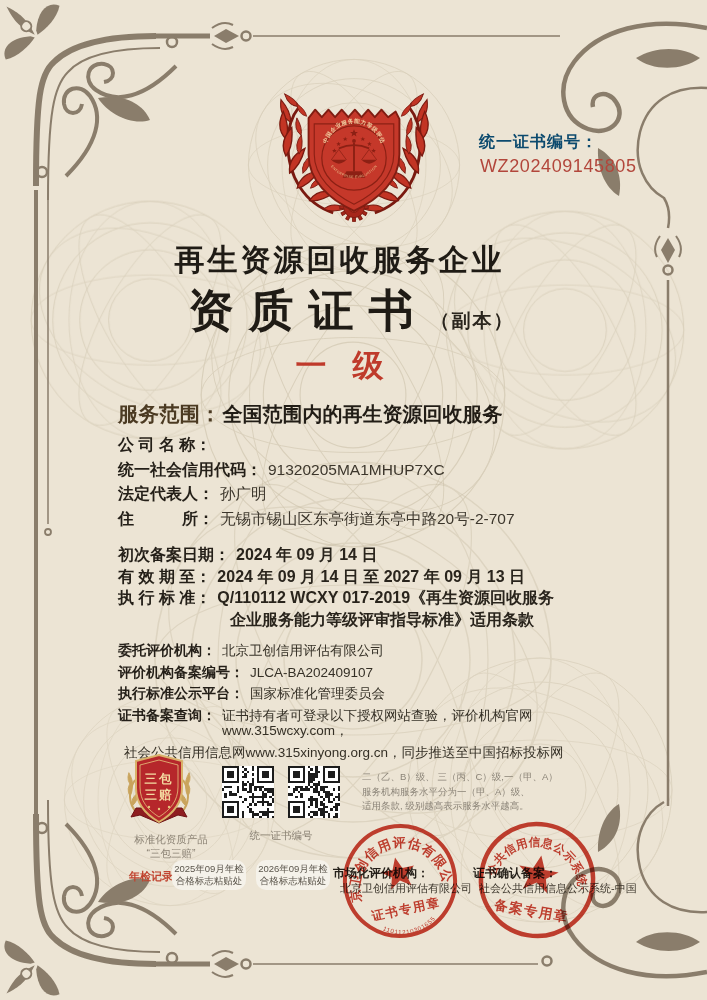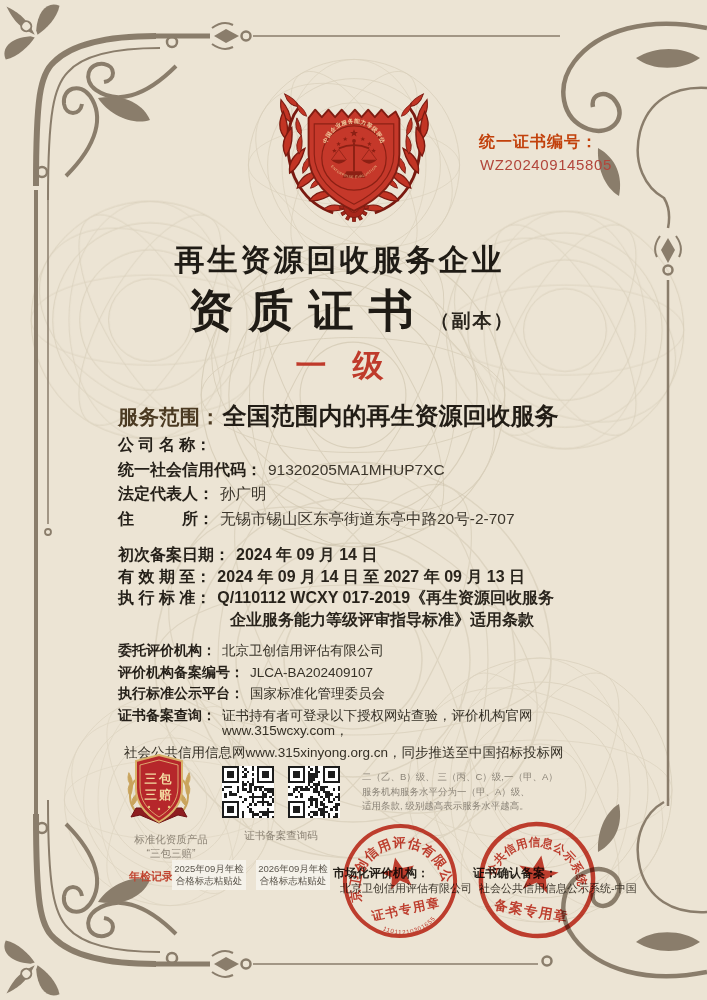--- a/index.html
+++ b/index.html
@@ -10,7 +10,7 @@
   .frame-svg{position:absolute;inset:0;z-index:0;}
   .content{position:absolute;inset:0;z-index:2;}
   
-  .cert-no-label{left:479px;top:132px;font-size:16px;font-weight:800;letter-spacing:1px;color:#c2410c;}
+  .cert-no-label{left:479px;top:132px;font-size:16px;font-weight:800;letter-spacing:1px;color:#0c4a6e;}
   .cert-no{left:480px;top:156px;font-size:15px;color:#b2463b;letter-spacing:.6px;}
   
   .t1{left:0;width:707px;top:240px;text-align:center;font-size:30px;font-weight:900;letter-spacing:3px;color:#1f1b15;transform:translateX(-14px);}

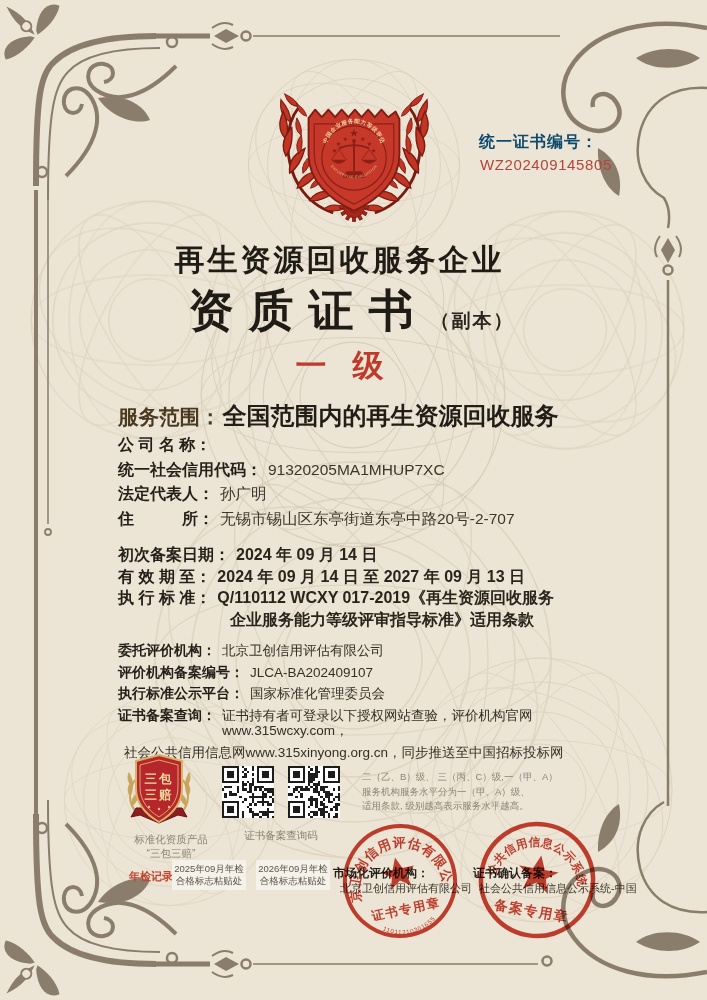--- a/index.html
+++ b/index.html
@@ -11,7 +11,7 @@
   .content{position:absolute;inset:0;z-index:2;}
   
   .cert-no-label{left:479px;top:132px;font-size:16px;font-weight:800;letter-spacing:1px;color:#0c4a6e;}
-  .cert-no{left:480px;top:156px;font-size:15px;color:#b2463b;letter-spacing:.6px;}
+  .cert-no{left:480px;top:156px;font-size:18px;color:#b2463b;letter-spacing:.6px;}
   
   .t1{left:0;width:707px;top:240px;text-align:center;font-size:30px;font-weight:900;letter-spacing:3px;color:#1f1b15;transform:translateX(-14px);}
   .t2-row{left:0;width:707px;top:281px;display:flex;justify-content:center;align-items:flex-end;transform:translateX(-2px);}

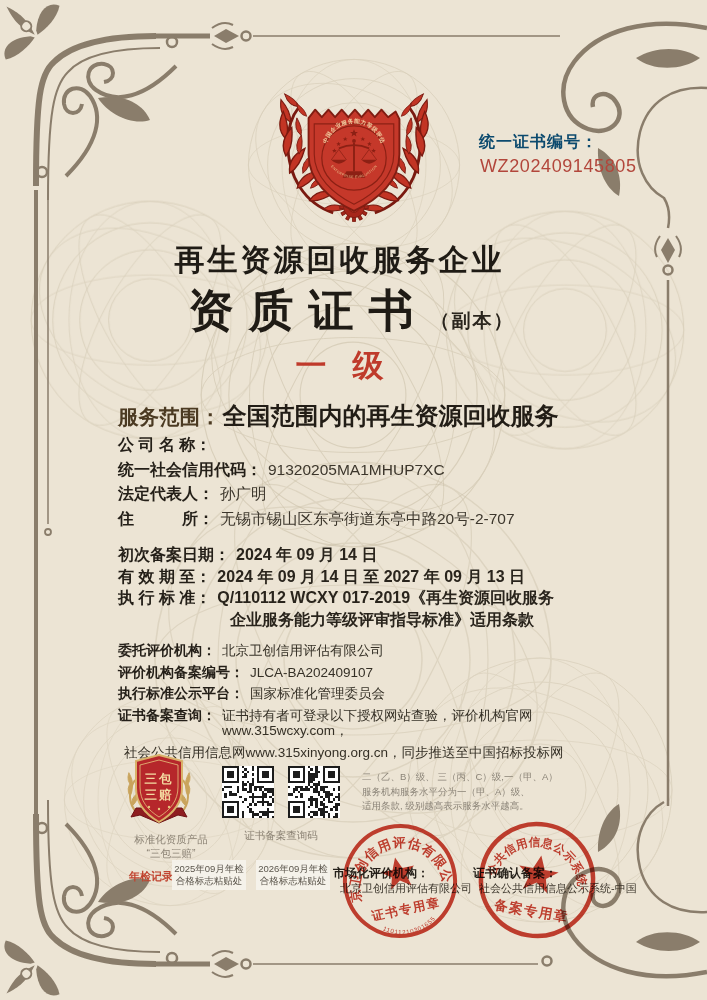--- a/index.html
+++ b/index.html
@@ -21,7 +21,7 @@
   
   .scope-row{left:118px;top:400px;width:500px;display:flex;align-items:baseline;}
   .scope-lbl{font-size:20.5px;font-weight:800;color:#4b3a22;white-space:pre;}
-  .scope-val{font-size:24px;font-weight:700;color:#221d16;margin-left:2px;}
+  .scope-val{font-size:20px;font-weight:700;color:#221d16;margin-left:2px;}
   .rows{width:510px;display:block;}
   .company-rows{left:118px;top:436px;}
   .record-rows{left:118px;top:546px;}

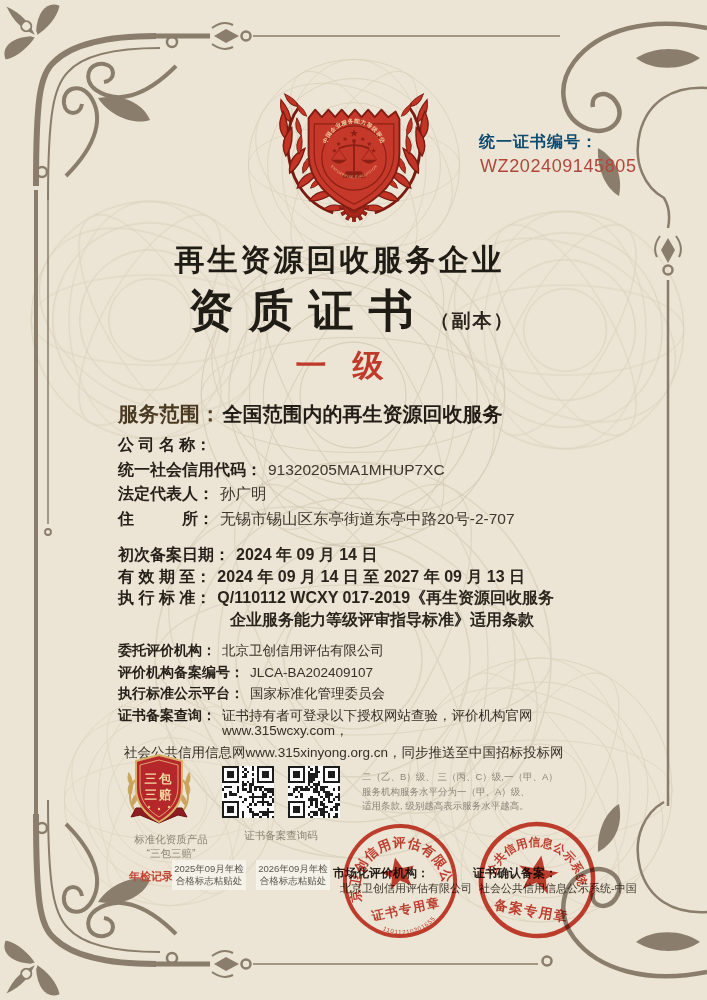--- a/index.html
+++ b/index.html
@@ -580,7 +580,7 @@
         <rect x="1" y="15" width="5" height="5" fill="#ffffff"></rect>
         <rect x="2" y="16" width="3" height="3"></rect>
       </svg>
-    <div class="abs qr-cap">证书备案查询码</div>
+    <div class="abs qr-cap">统一证书编号</div>
 
     <div class="abs grade-note">
       <div>二（乙、B）级、 三（丙、C）级,一（甲、A）</div>

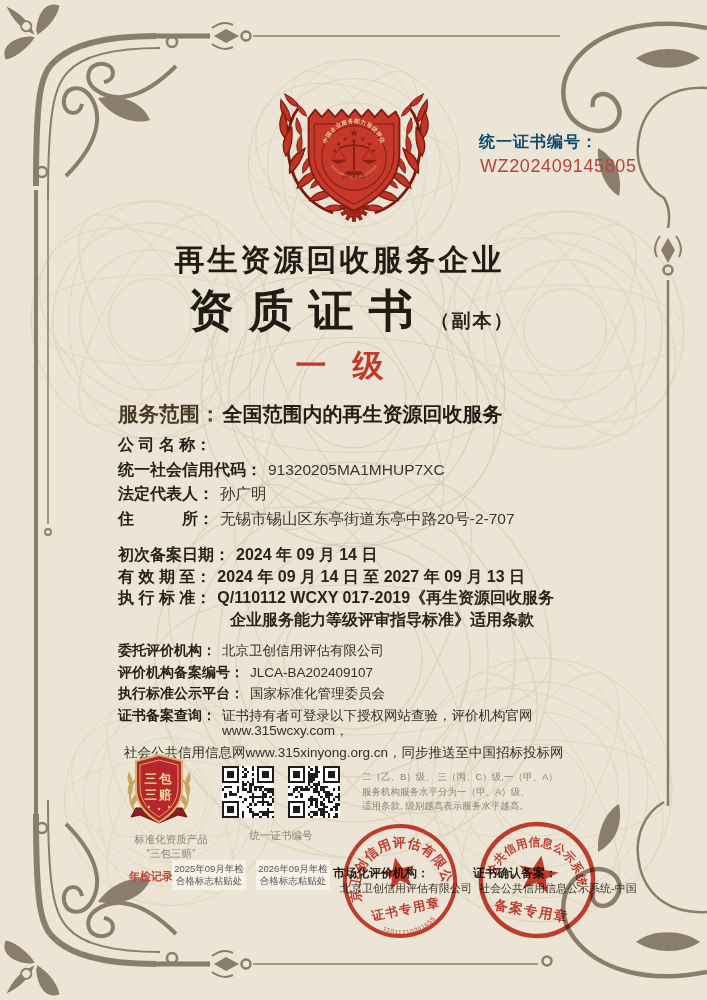--- a/index.html
+++ b/index.html
@@ -50,7 +50,7 @@
   .sl-r{left:473px;top:865px;} .so-r{left:479px;top:881px;}
   .seal-svg{position:absolute;inset:0;z-index:4;mix-blend-mode:multiply;opacity:.93;pointer-events:none;}
   .insp-label{left:129px;top:869px;font-size:11px;font-weight:800;color:#c0432f;}
-  .insp-box{top:860px;width:74px;height:30px;background:rgba(246,243,236,.9);border-radius:0;
+  .insp-box{top:860px;width:74px;height:30px;background:rgba(246,243,236,.9);border-radius:10px;
             display:flex;flex-direction:column;justify-content:center;text-align:center;
             font-size:9.5px;line-height:12px;color:#5b564c;}
   .ib1{left:172px;} .ib2{left:256px;}

